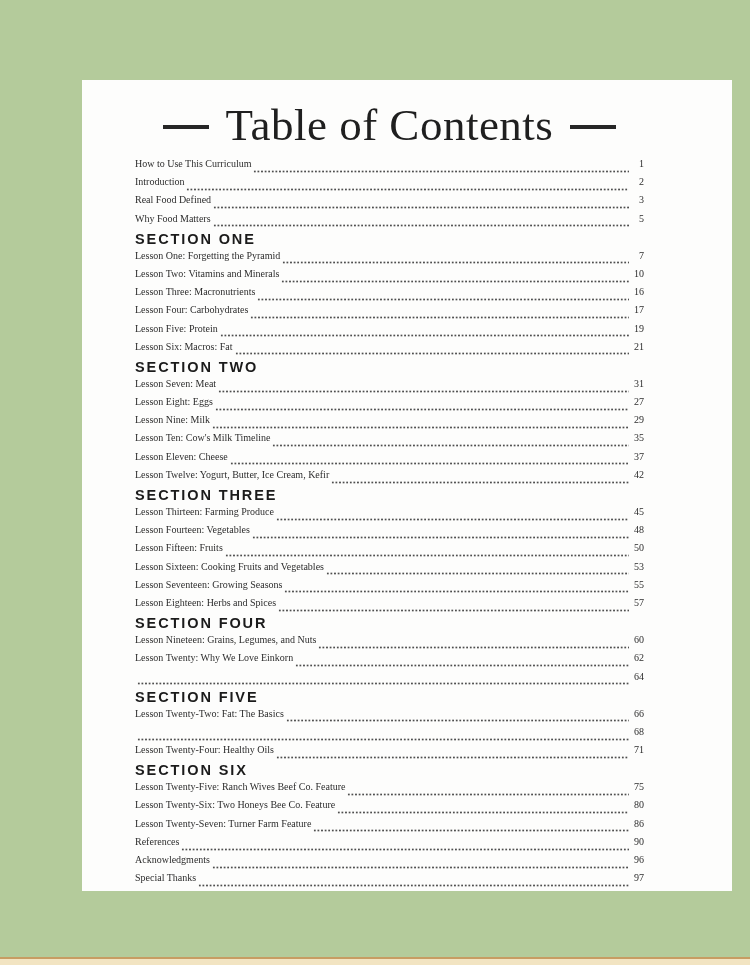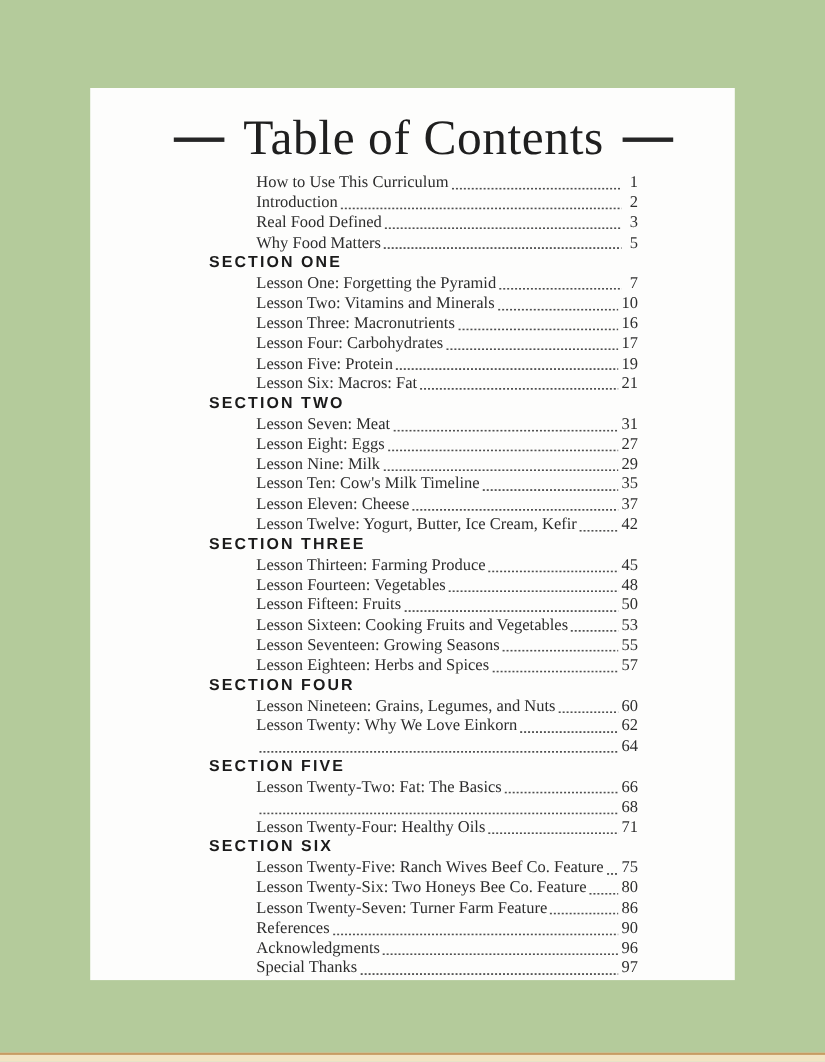--- a/index.html
+++ b/index.html
@@ -15,11 +15,11 @@
     position: absolute;
     left: 82px;
     top: 80px;
-    width: 586px;
+    width: 650px;
     height: 811px;
     background: #fdfdfc;
     box-sizing: border-box;
-    padding: 16px 88px 0 108px;
+    padding: 16px 88px 0 53px;
   }
   .title-row {
     display: flex;

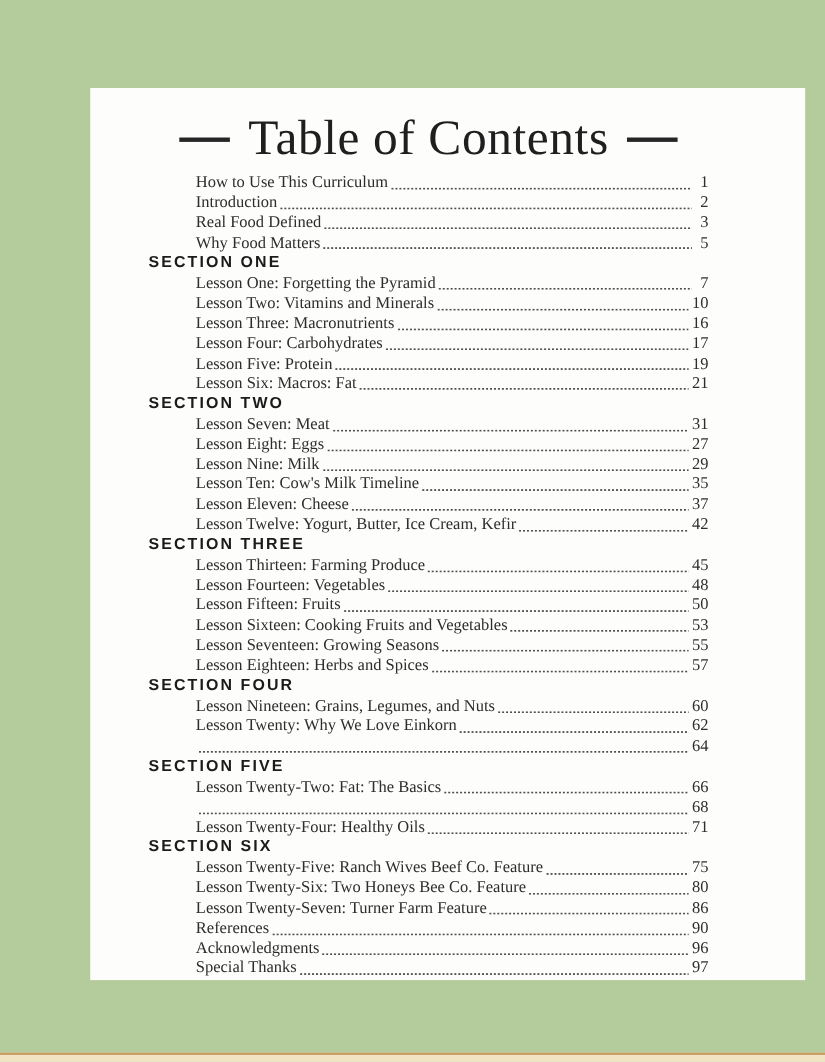--- a/index.html
+++ b/index.html
@@ -48,9 +48,8 @@
     display: flex;
     align-items: baseline;
     height: 18.2px;
-    font-size: 15px;
+    font-size: 10px;
     color: #2d2d2d;
-    margin-left: 43px;
   }
   .row .label { white-space: nowrap; }
   .leader {

